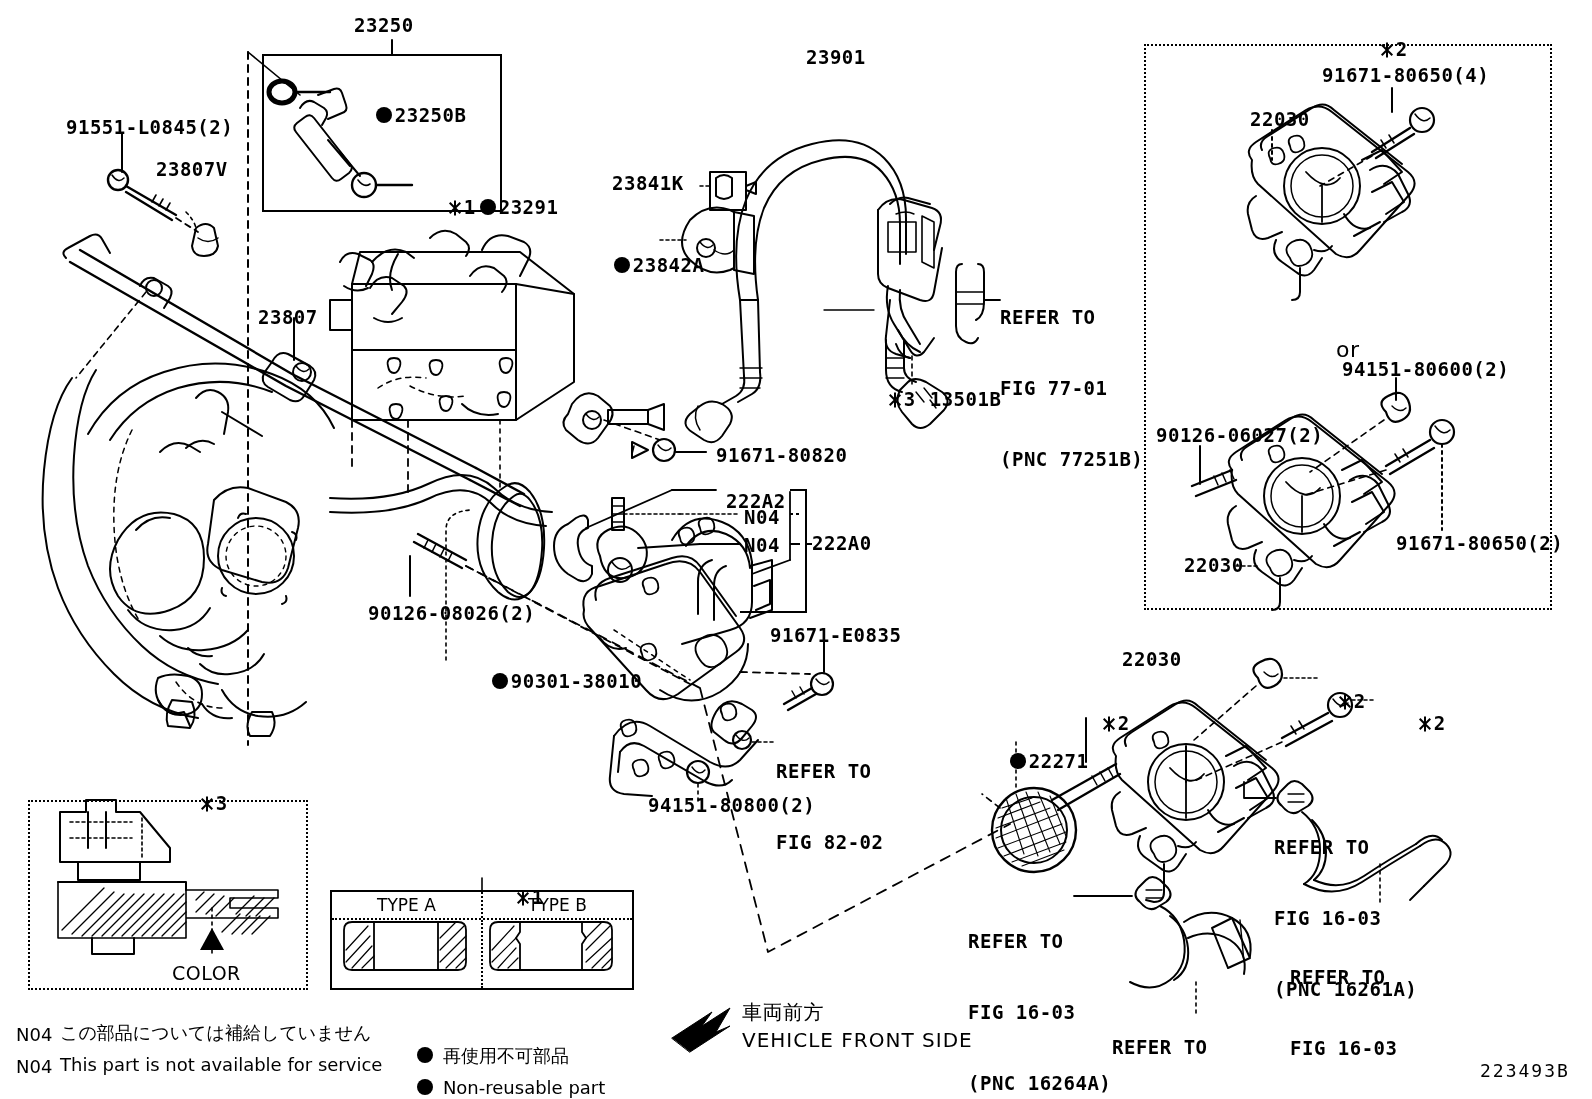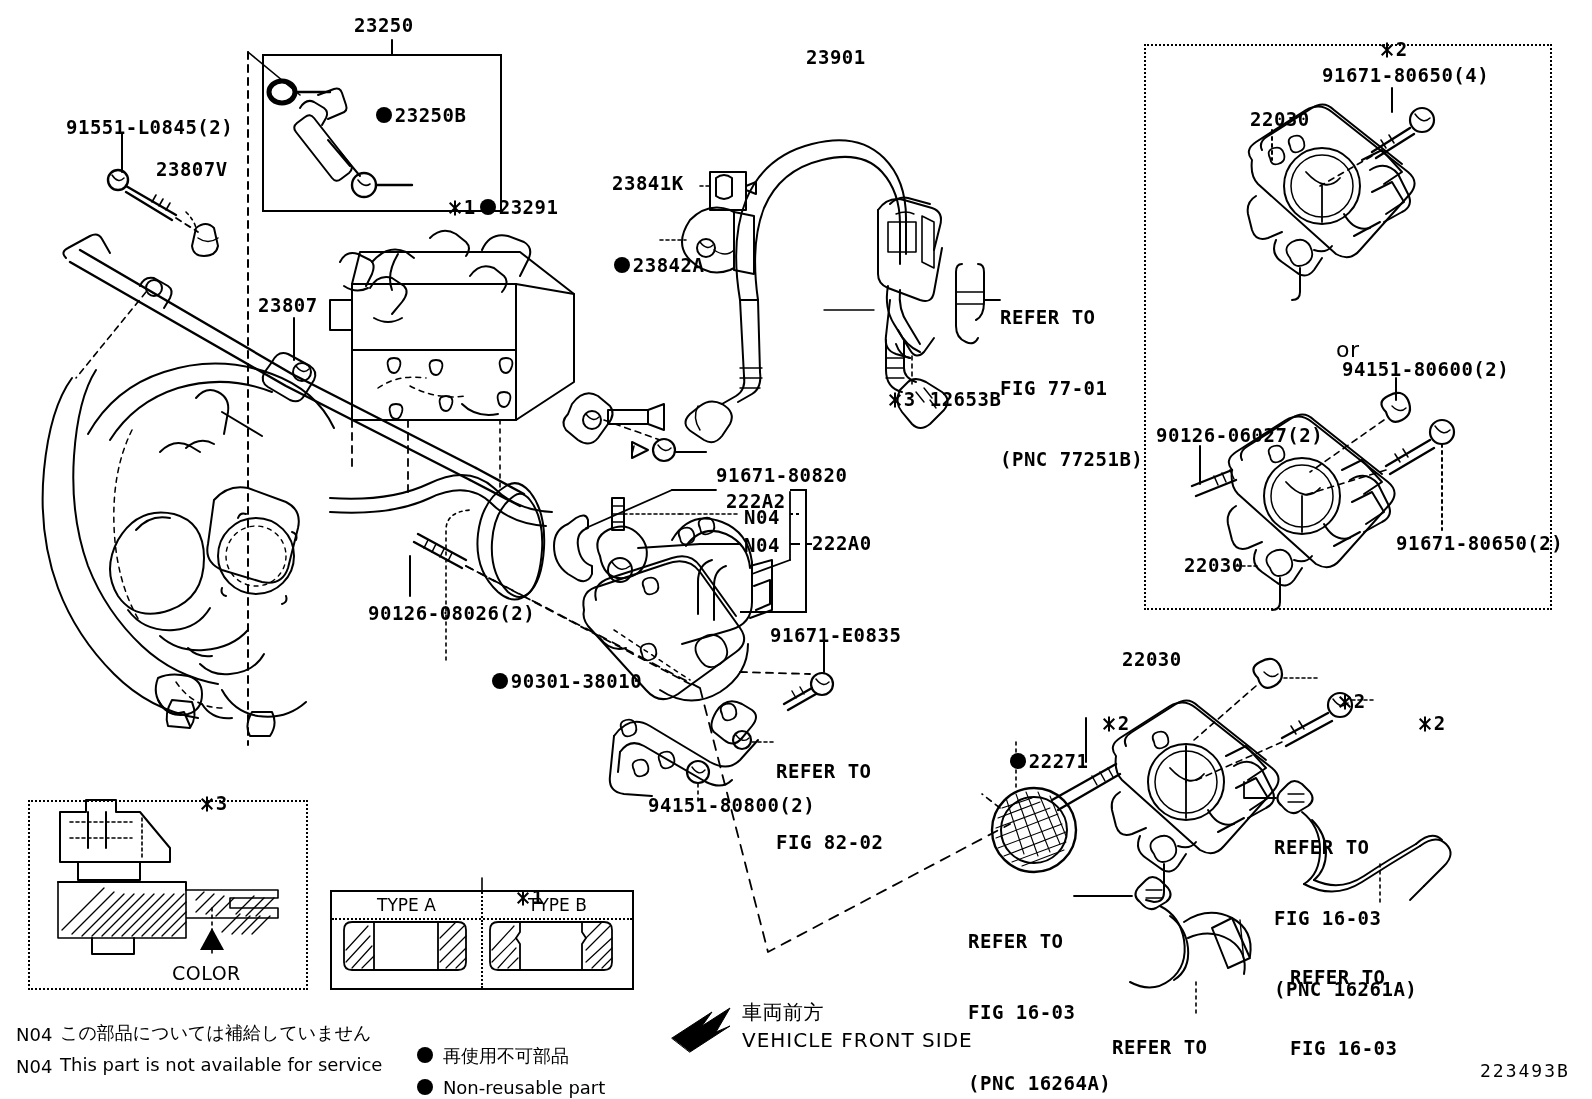--- a/index.html
+++ b/index.html
@@ -513,7 +513,7 @@
 
   <div class="lbl" style="left:156px;top:158px;">23807V</div>
 
-  <div class="lbl" style="left:258px;top:294px;">23807</div>
+  <div class="lbl" style="left:258px;top:306px;">23807</div>
 
   <div class="lbl" style="left:806px;top:46px;">23901</div>
 

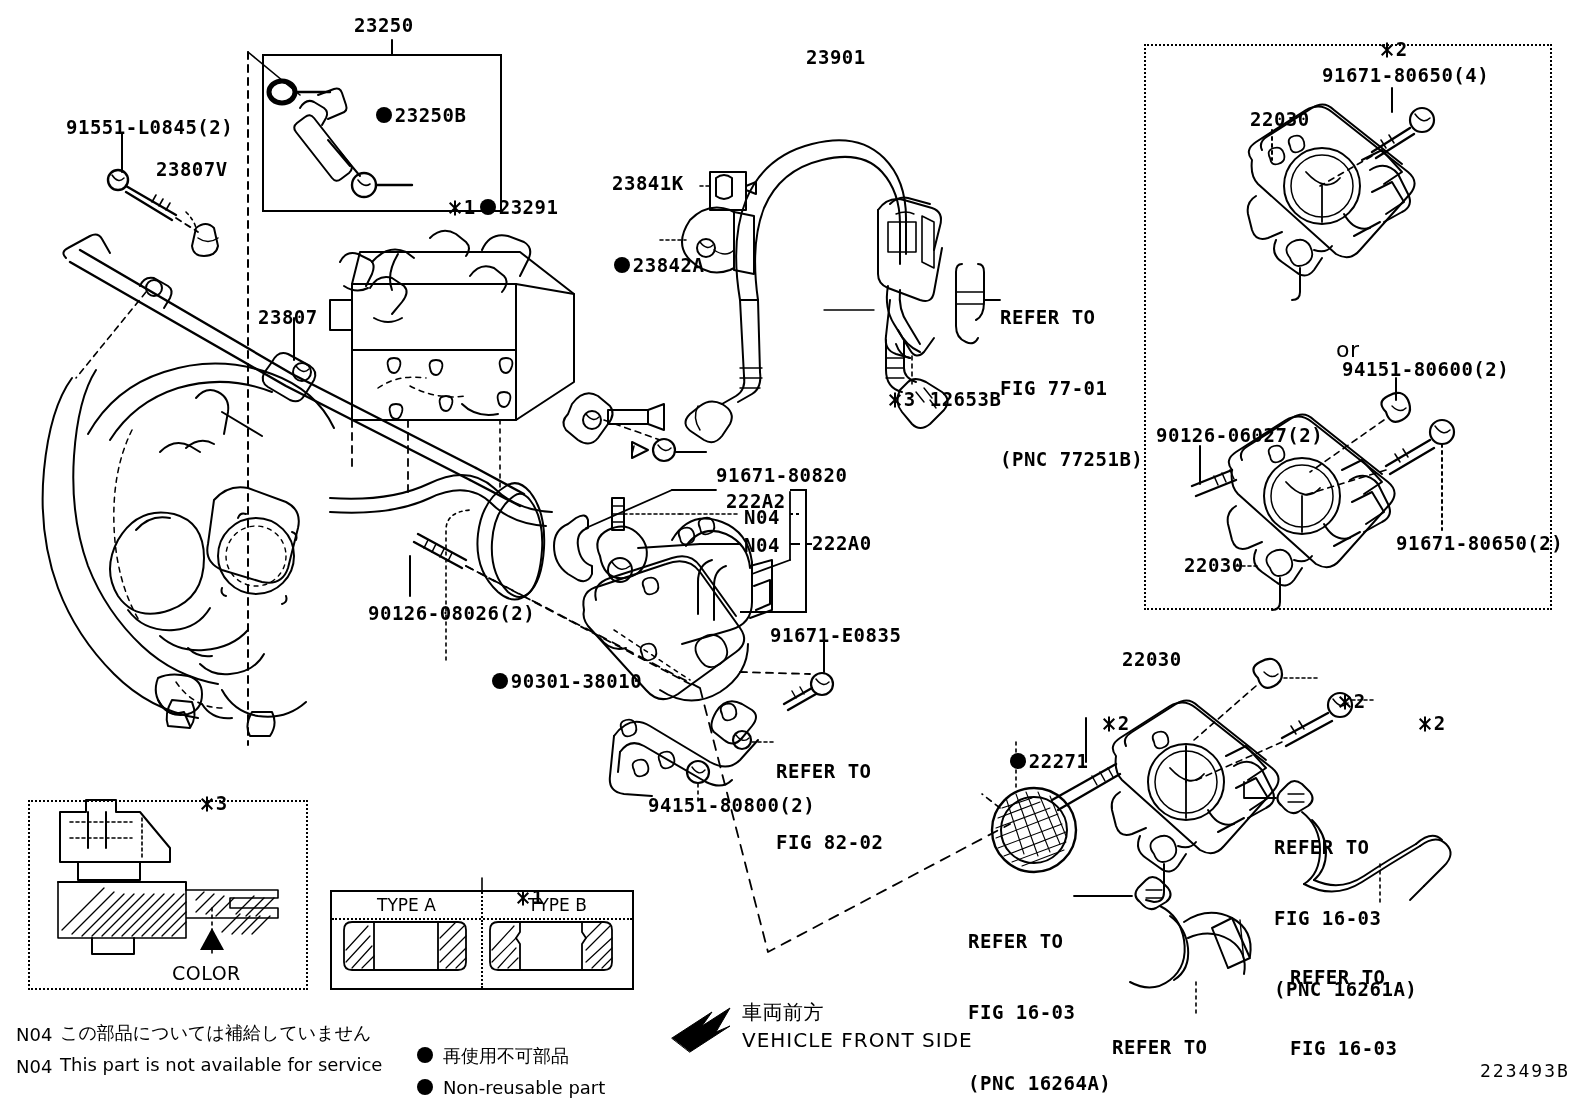--- a/index.html
+++ b/index.html
@@ -524,7 +524,7 @@
   </div>
 
   <div class="lbl" style="left:840px;top:364px;">
-    <span class="ast"><i></i></span><span class="xs">3</span><span style="margin-left:14px;">12653B</span>
+    <span class="ast"><i></i></span><span class="xs">3</span><span style="margin-left:14px;">13501B</span>
   </div>
 
   <div class="lbl" style="left:1000px;top:258px;">

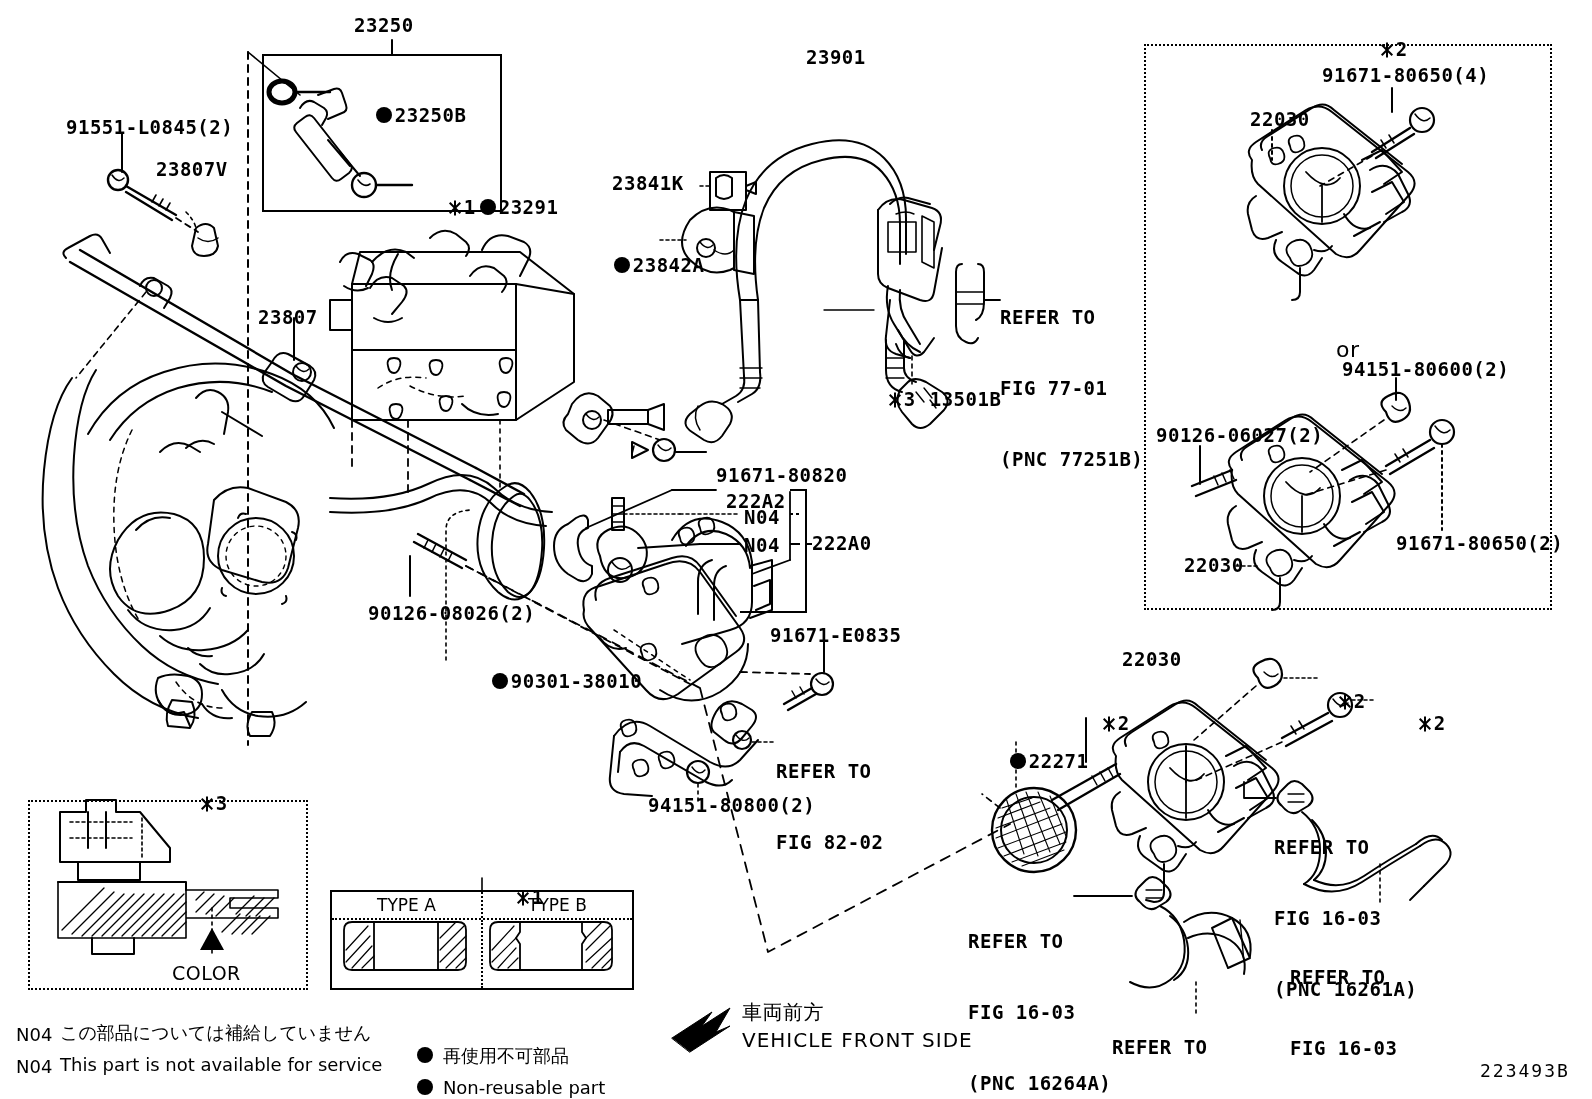--- a/index.html
+++ b/index.html
@@ -533,7 +533,7 @@
     <div class="sm">(PNC 77251B)</div>
   </div>
 
-  <div class="lbl" style="left:716px;top:444px;margin-top:20px;">91671-80820</div>
+  <div class="lbl" style="left:716px;top:444px;">91671-80820</div>
 
   <div class="lbl" style="left:726px;top:490px;">222A2</div>
 

